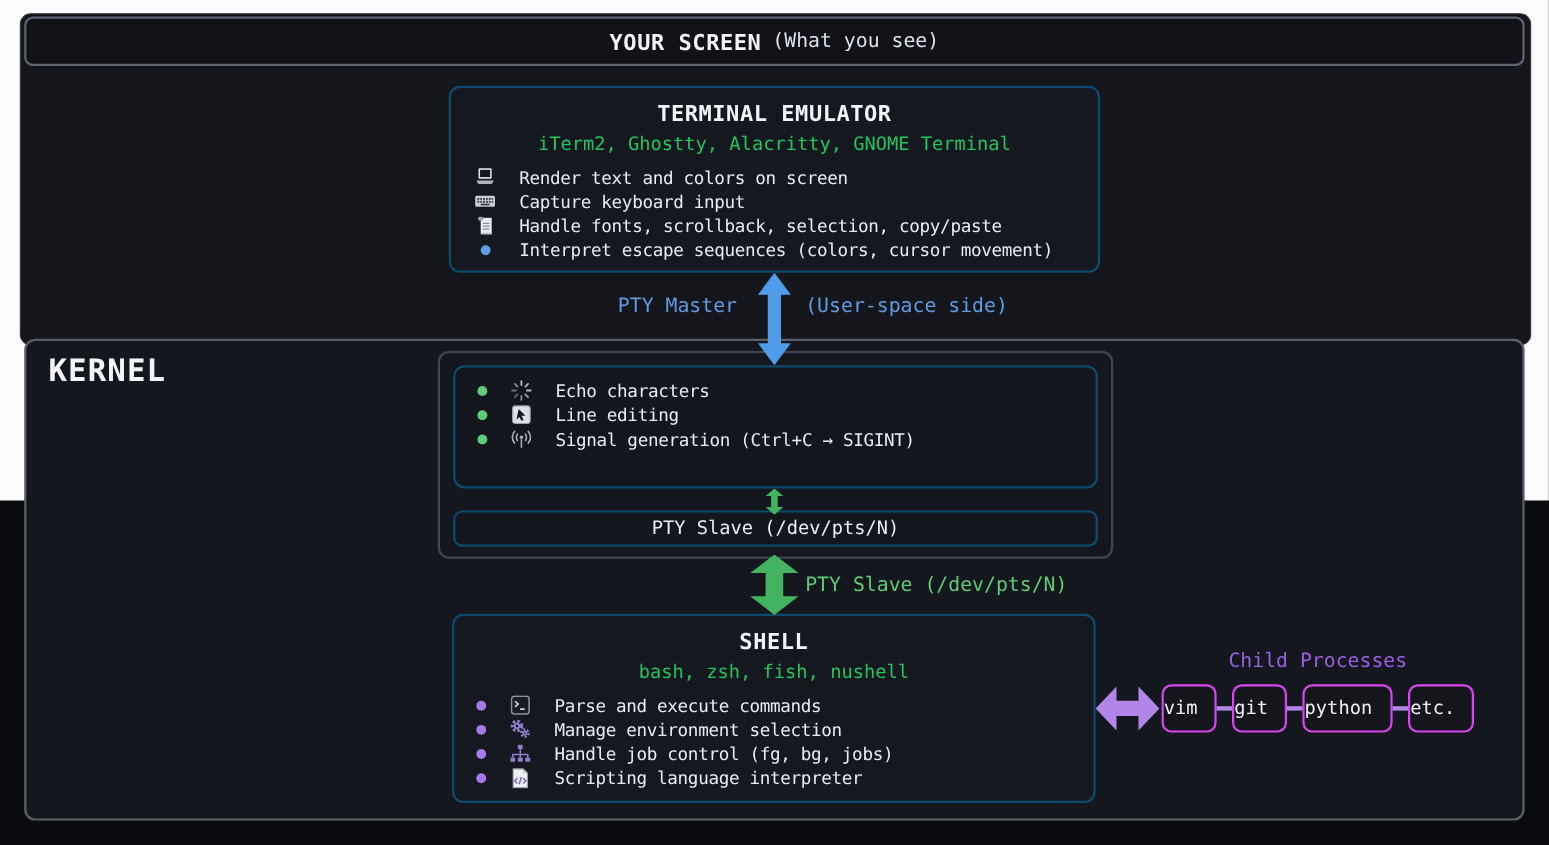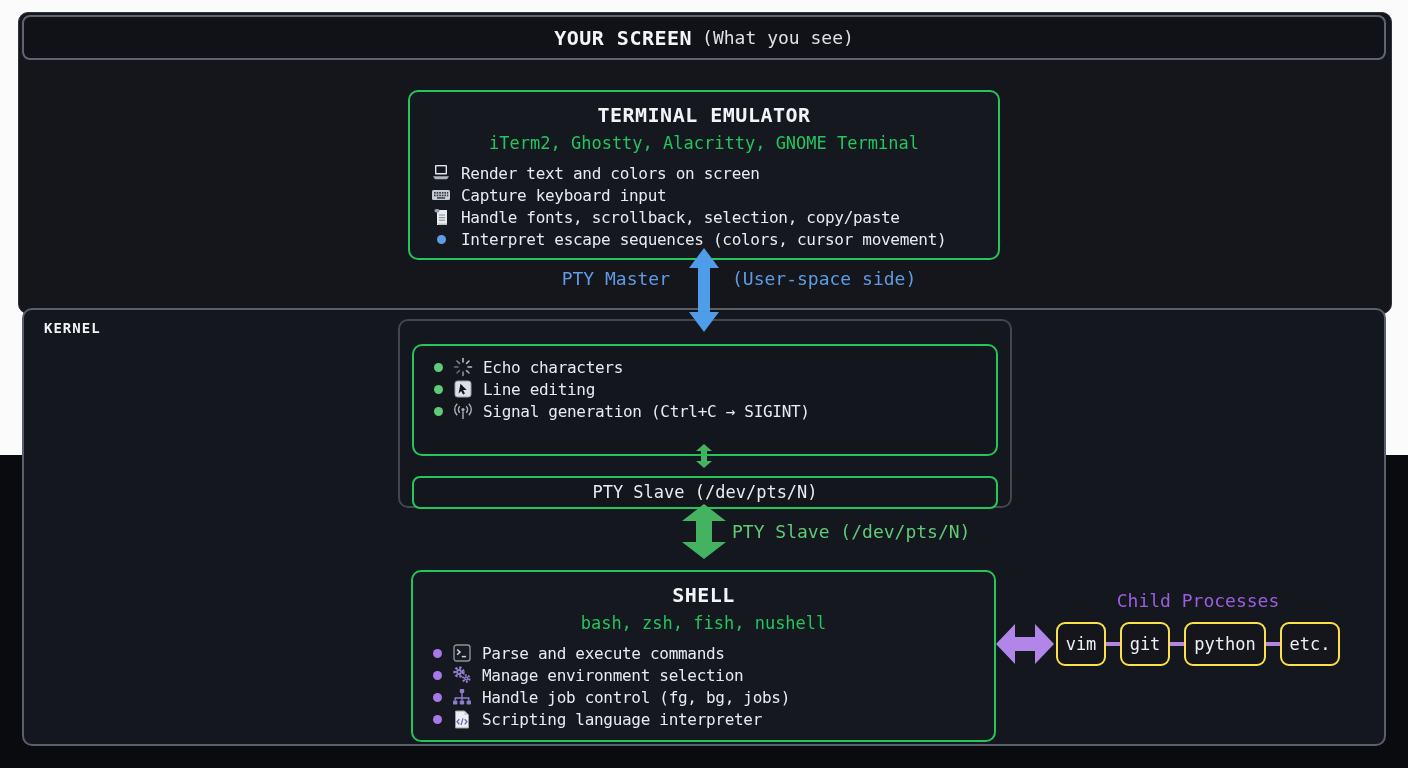--- a/index.html
+++ b/index.html
@@ -25,7 +25,7 @@
   .title-normal{font-size:18px;color:#dde1e7;}
   .box{
     position:absolute;box-sizing:border-box;background:#15181f;
-    border:2px solid #22c55e;border-radius:10px;margin-top:12px;
+    border:2px solid #0c4a6e;border-radius:10px;
   }
   .terminal-box{left:408px;top:78px;width:592px;height:170px;padding-top:8px;}
   .box-title{text-align:center;font-weight:bold;font-size:20px;line-height:30px;color:#f2f4f7;letter-spacing:0.5px;}

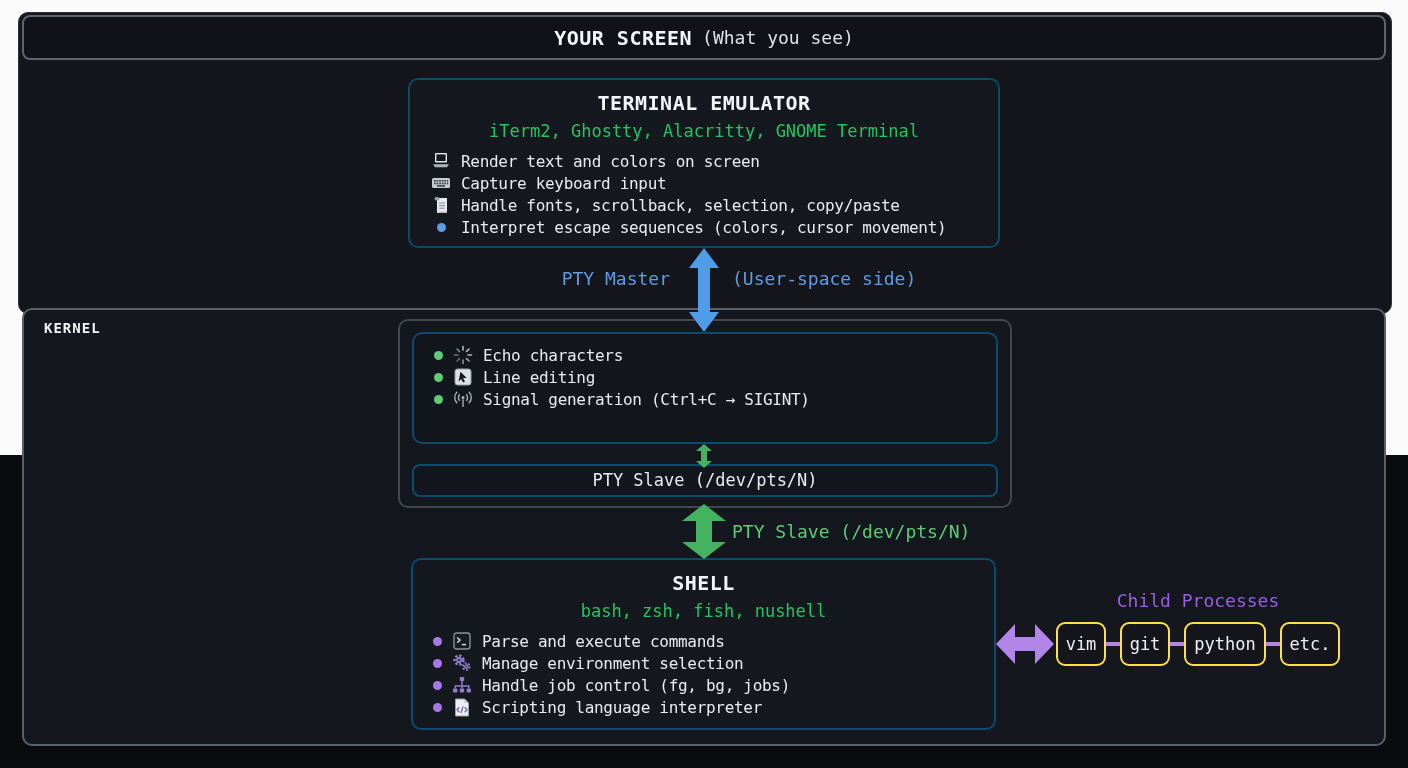--- a/index.html
+++ b/index.html
@@ -31,7 +31,7 @@
   .box-title{text-align:center;font-weight:bold;font-size:20px;line-height:30px;color:#f2f4f7;letter-spacing:0.5px;}
   .box-subtitle{text-align:center;font-size:17px;line-height:26px;color:#22c55e;}
   .item-list{margin-top:6px;}
-  .item-row{display:flex;align-items:center;gap:9px;height:22px;padding-left:20px;
+  .item-row{display:flex;align-items:center;gap:20px;height:22px;padding-left:20px;
     font-size:16px;letter-spacing:-0.3px;color:#e8ebef;white-space:nowrap;}
   .icon-slot{width:22px;display:flex;align-items:center;justify-content:center;flex:0 0 22px;}
   .bullet{width:9px;height:9px;border-radius:50%;flex:0 0 9px;}

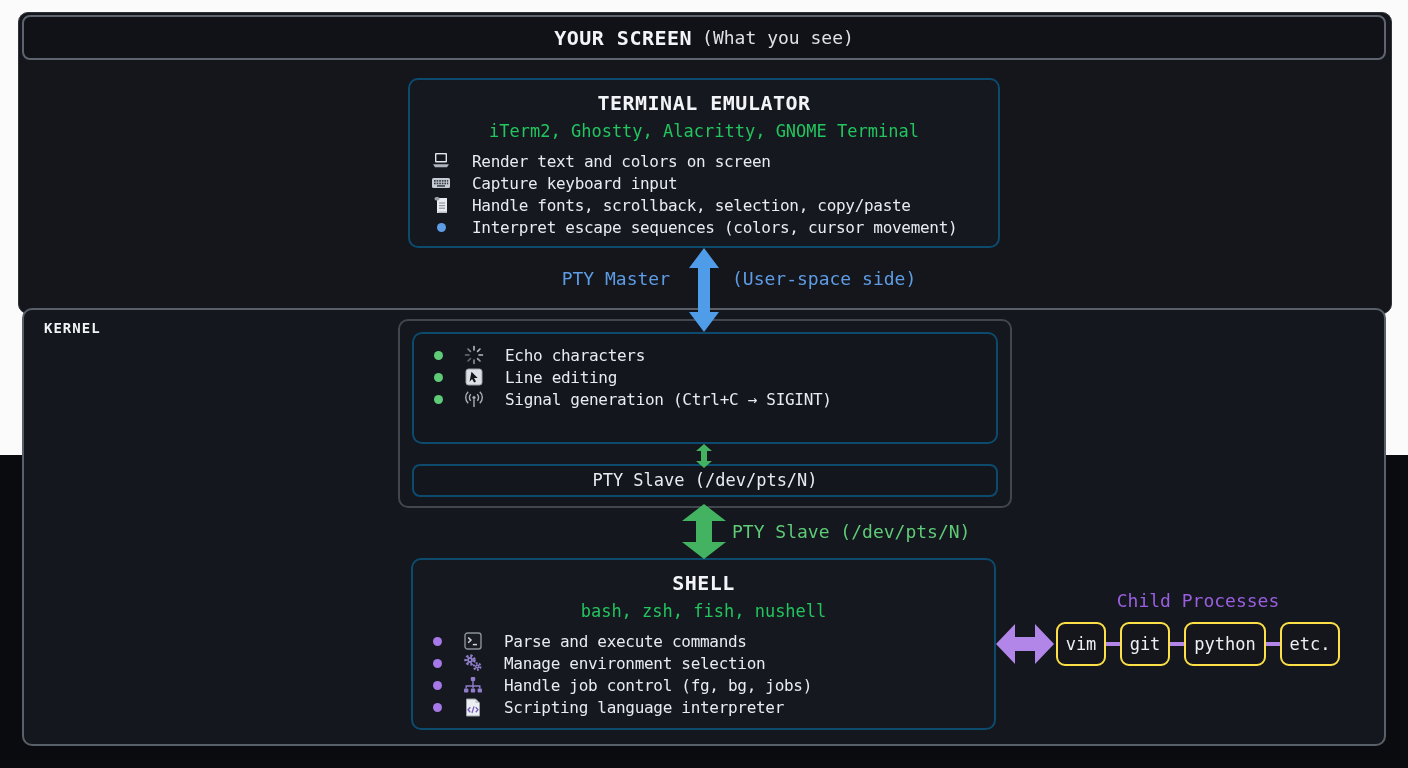--- a/index.html
+++ b/index.html
@@ -42,7 +42,7 @@
     position:absolute;left:22px;top:308px;width:1364px;height:438px;
     box-sizing:border-box;background:#14171d;border:2px solid #5a6069;border-radius:10px;
   }
-  .kernel-label{position:absolute;left:44px;top:320px;font-weight:bold;font-size:14px;letter-spacing:1px;color:#f2f4f7;}
+  .kernel-label{position:absolute;left:44px;top:320px;font-weight:bold;font-size:28px;letter-spacing:1px;color:#f2f4f7;}
   .tty-group{
     position:absolute;left:398px;top:319px;width:614px;height:189px;
     box-sizing:border-box;background:#14171d;border:2px solid #41464f;border-radius:10px;

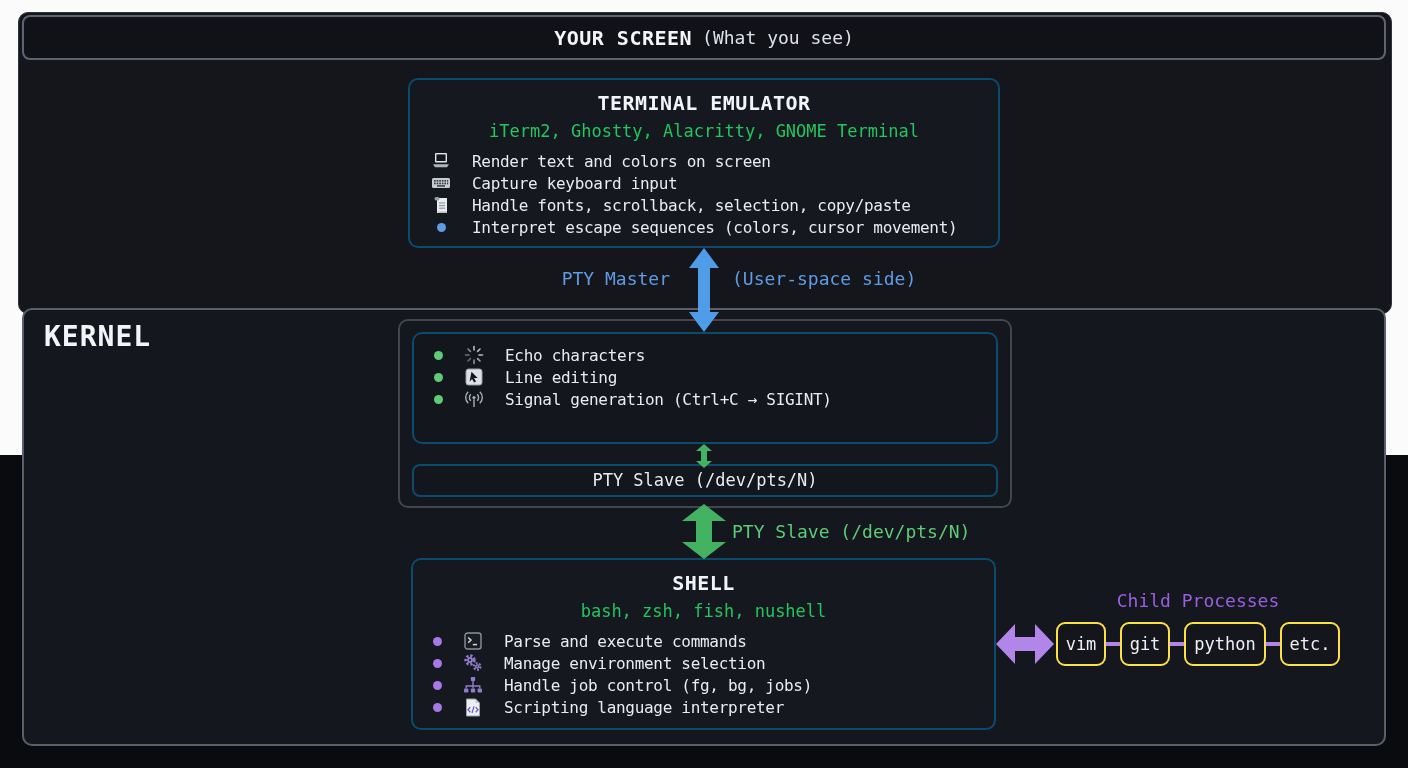--- a/index.html
+++ b/index.html
@@ -62,8 +62,8 @@
   .lbl-purple{color:var(--purple-label,#9a5fe0);}
   .child-box{
     position:absolute;top:622px;height:44px;box-sizing:border-box;
-    background:#14161c;border:2px solid #fde047;border-radius:9px;
-    text-align:center;font-size:17px;line-height:40px;color:#eef0f3;
+    background:#14161c;border:2px solid #d946ef;border-radius:9px;
+    text-align:left;font-size:17px;line-height:40px;color:#eef0f3;
   }
   .connector{position:absolute;top:642px;height:4px;background:var(--arrow-purple,#b286e8);}
   svg{display:block;}

